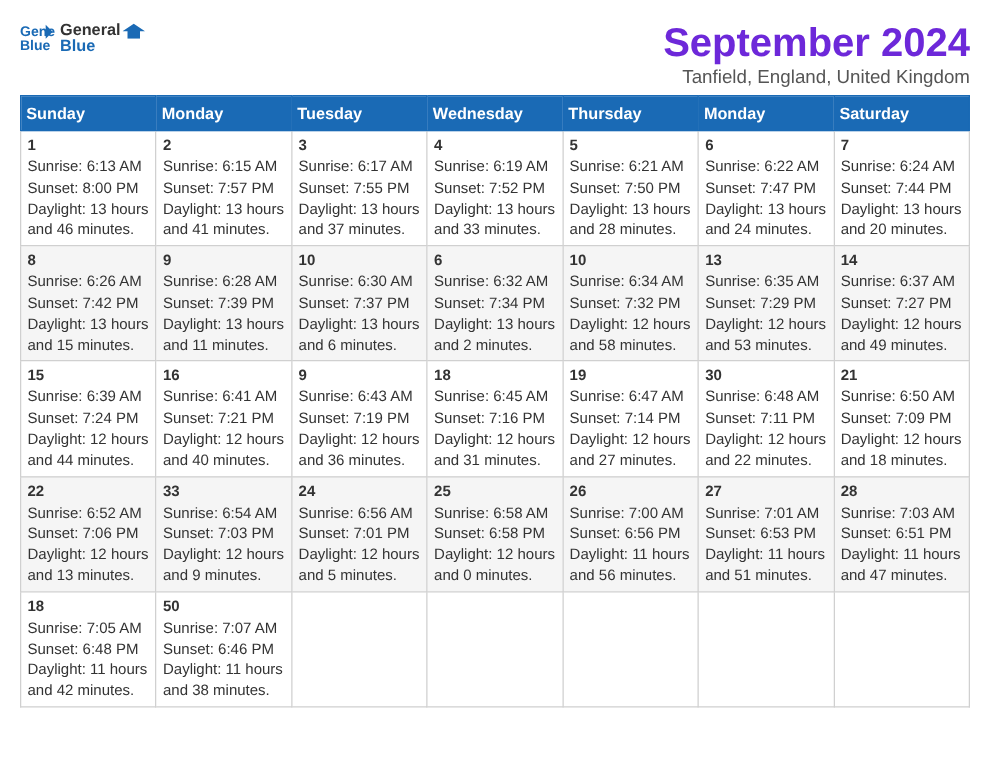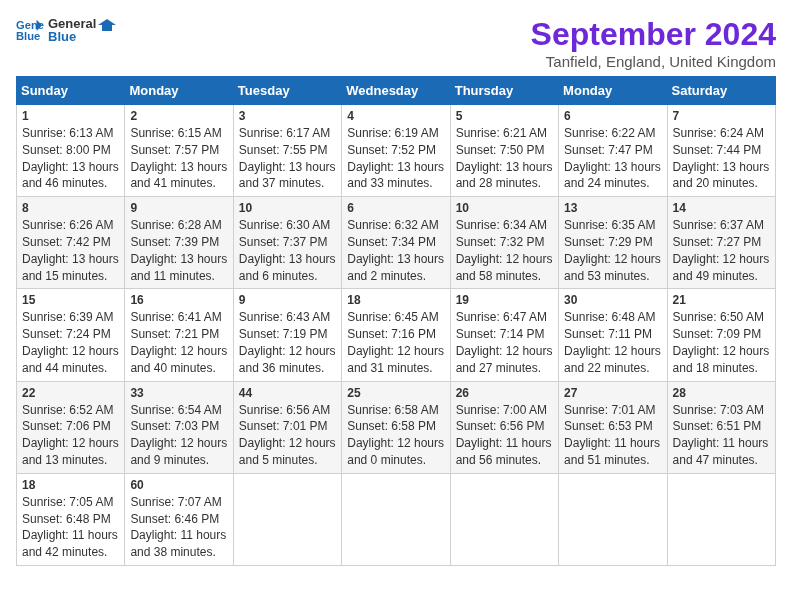--- a/index.html
+++ b/index.html
@@ -220,7 +220,7 @@
           <div class="day-info">Sunrise: 6:54 AM<br>Sunset: 7:03 PM<br>Daylight: 12 hours<br>and 9 minutes.</div>
         </td>
         <td>
-          <span class="day-num">44</span>
+          <span class="day-num">24</span>
           <div class="day-info">Sunrise: 6:56 AM<br>Sunset: 7:01 PM<br>Daylight: 12 hours<br>and 5 minutes.</div>
         </td>
         <td>

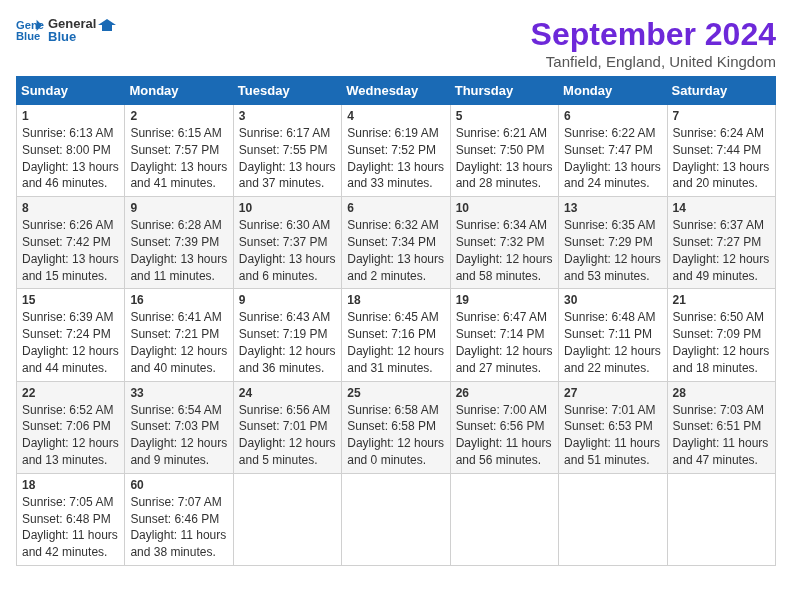--- a/index.html
+++ b/index.html
@@ -246,7 +246,7 @@
           <div class="day-info">Sunrise: 7:05 AM<br>Sunset: 6:48 PM<br>Daylight: 11 hours<br>and 42 minutes.</div>
         </td>
         <td>
-          <span class="day-num">60</span>
+          <span class="day-num">50</span>
           <div class="day-info">Sunrise: 7:07 AM<br>Sunset: 6:46 PM<br>Daylight: 11 hours<br>and 38 minutes.</div>
         </td>
         <td class="empty-cell"></td>

